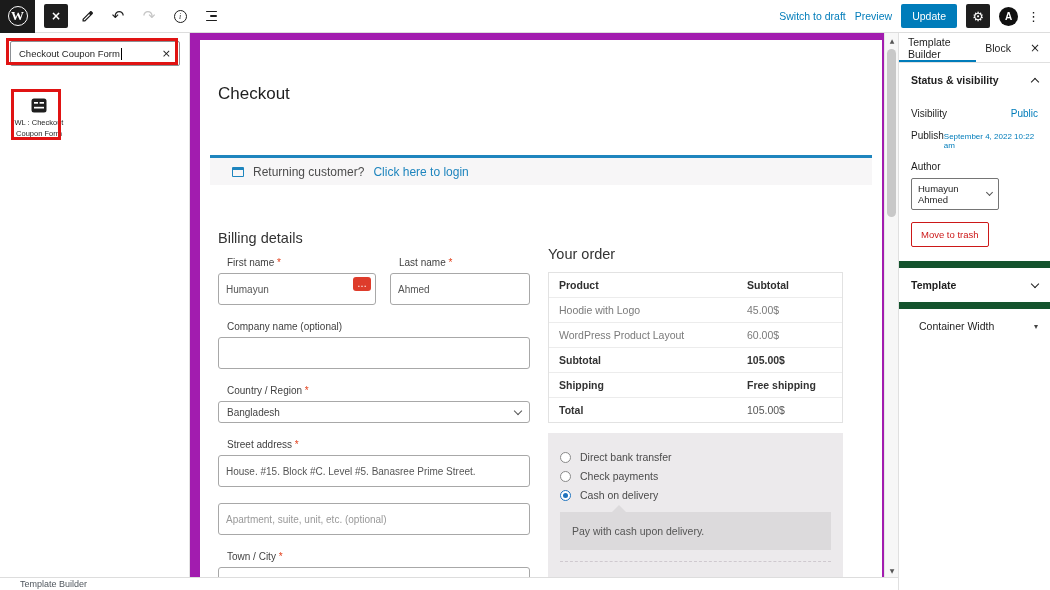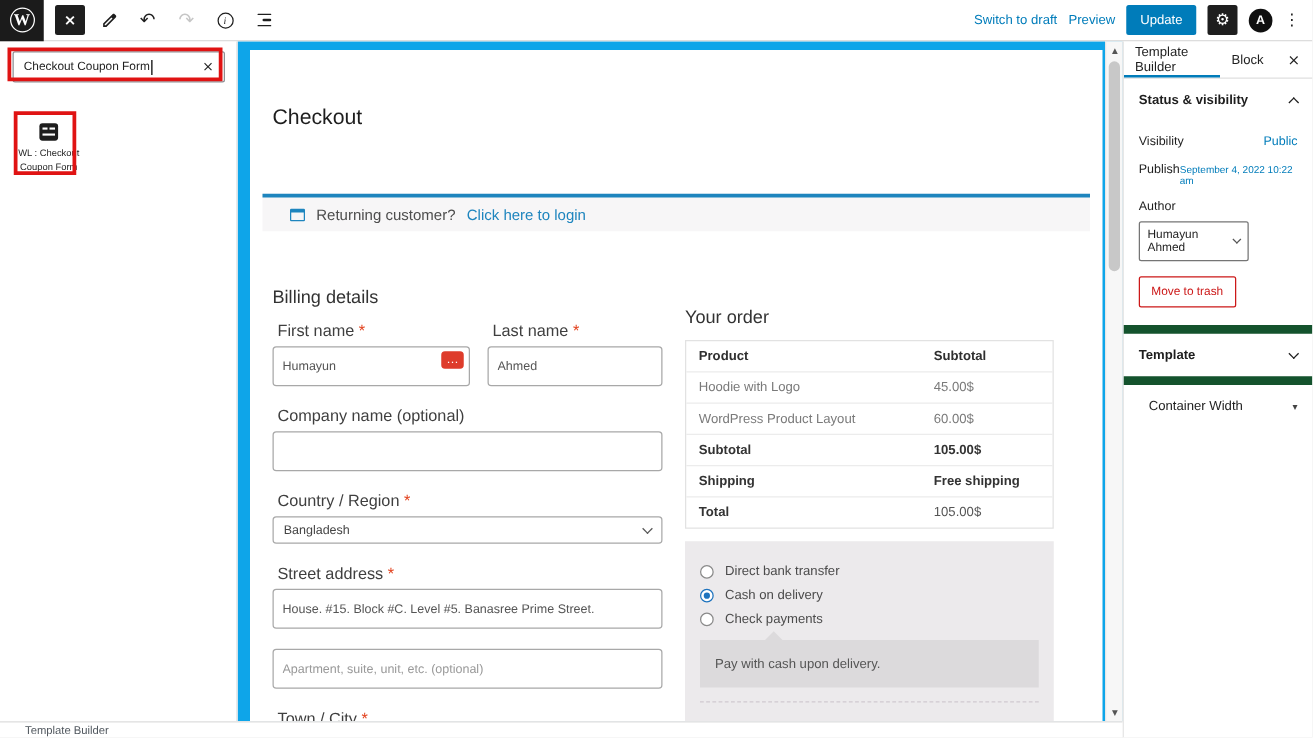--- a/index.html
+++ b/index.html
@@ -53,7 +53,7 @@
   .red-block { left:11px; top:56px; width:50px; height:51px; }
 
   
-  .canvas { position:absolute; left:190px; top:33px; width:708px; height:544px; background:#0ea5e9; }
+  .canvas { position:absolute; left:190px; top:33px; width:708px; height:544px; background:#a21caf; }
   .page { position:absolute; left:10px; top:7px; width:682px; height:537px; background:#fff; overflow:hidden; }
   .pg-title { position:absolute; left:18px; top:44px; font-size:17px; font-weight:400; color:#1e1e1e; }
   .wc-notice { position:absolute; left:10px; top:115px; width:662px; height:30px; background:#f7f6f7;

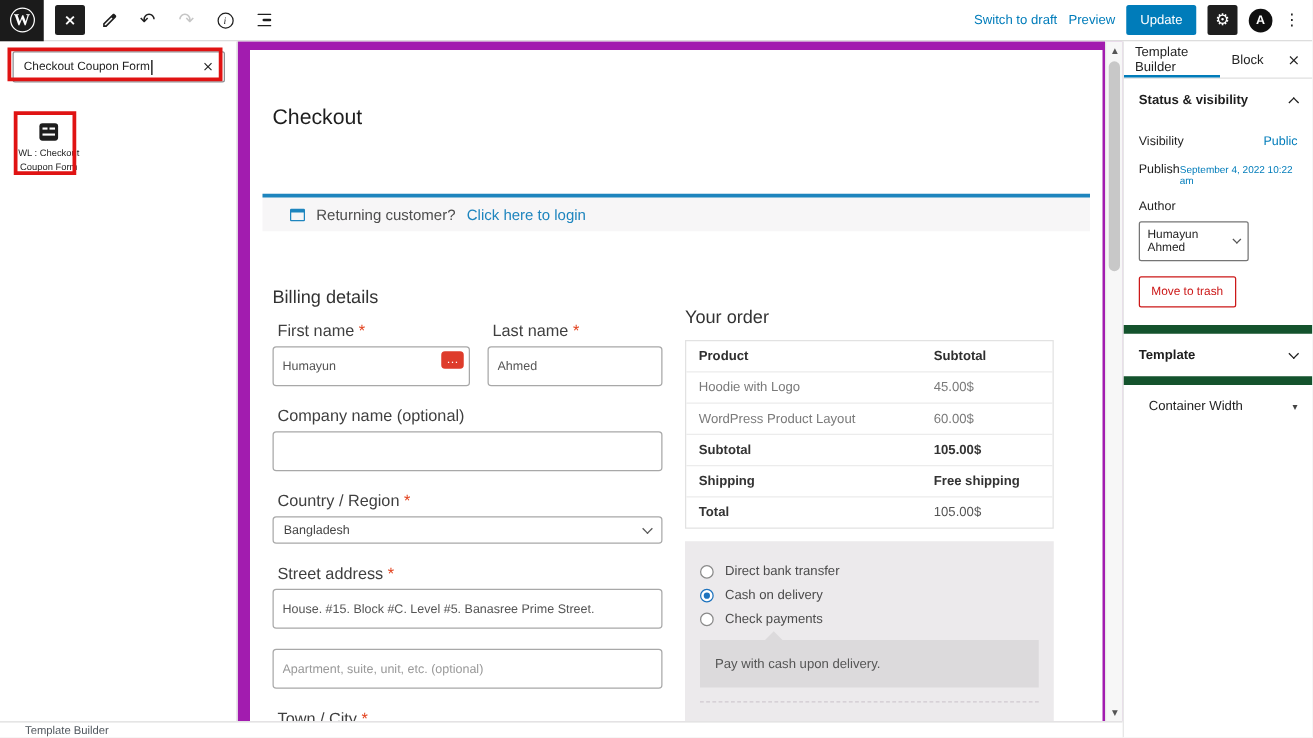--- a/index.html
+++ b/index.html
@@ -64,7 +64,7 @@
 
   .billing { position:absolute; left:18px; top:190px; width:312px; }
   .col-h { font-size:14.5px; font-weight:500; color:#333; }
-  .f-label { font-size:13px; color:#3f3f3f; margin:16px 4px 5px; }
+  .f-label { font-size:10px; color:#3f3f3f; margin:16px 9px 5px; }
   .f-label.first { margin-top:11px; }
   .req { color:#e2401c; }
   .name-row { display:flex; gap:14px; }

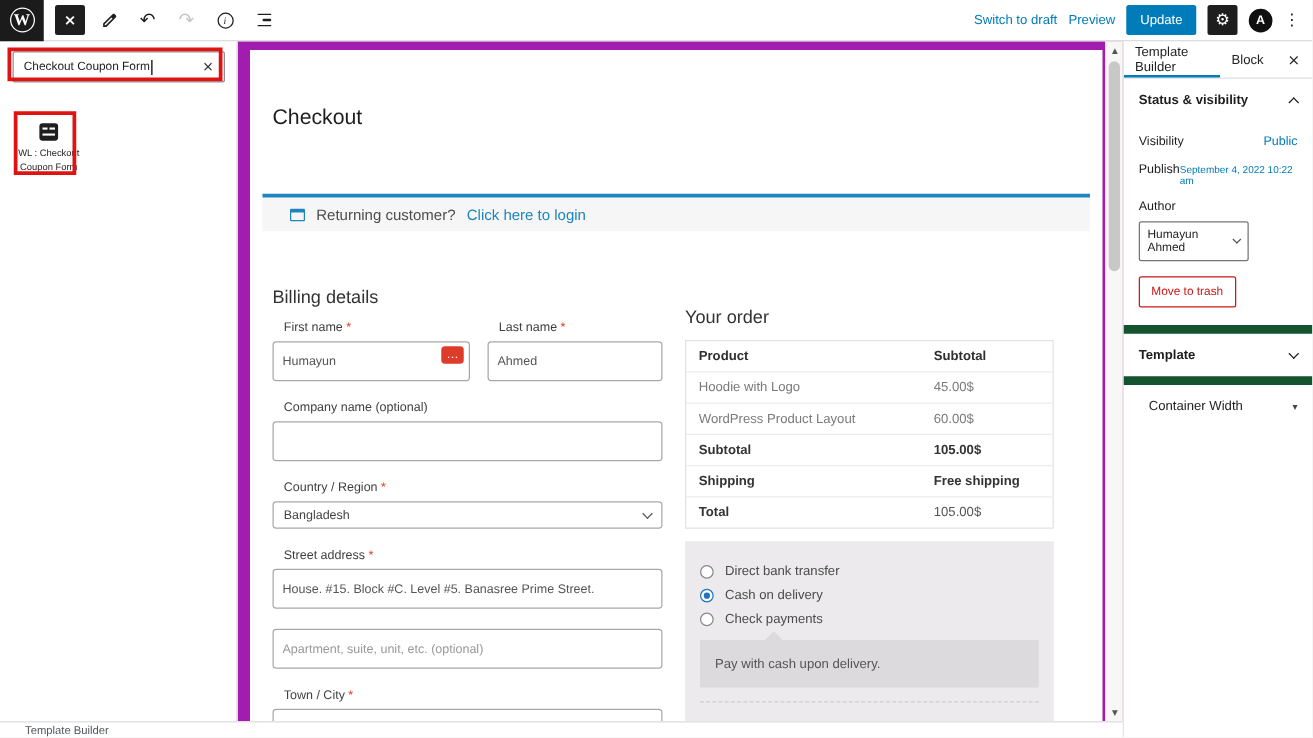--- a/index.html
+++ b/index.html
@@ -304,12 +304,12 @@
             <span>Direct bank transfer</span>
           </div>
           <div class="pm-row">
+            <span class="radio"></span>
+            <span>Check payments</span>
+          </div>
+          <div class="pm-row">
             <span class="radio checked"></span>
             <span>Cash on delivery</span>
-          </div>
-          <div class="pm-row">
-            <span class="radio"></span>
-            <span>Check payments</span>
           </div>
           <div class="pay-note">
             <span>Pay with cash upon delivery.</span>

